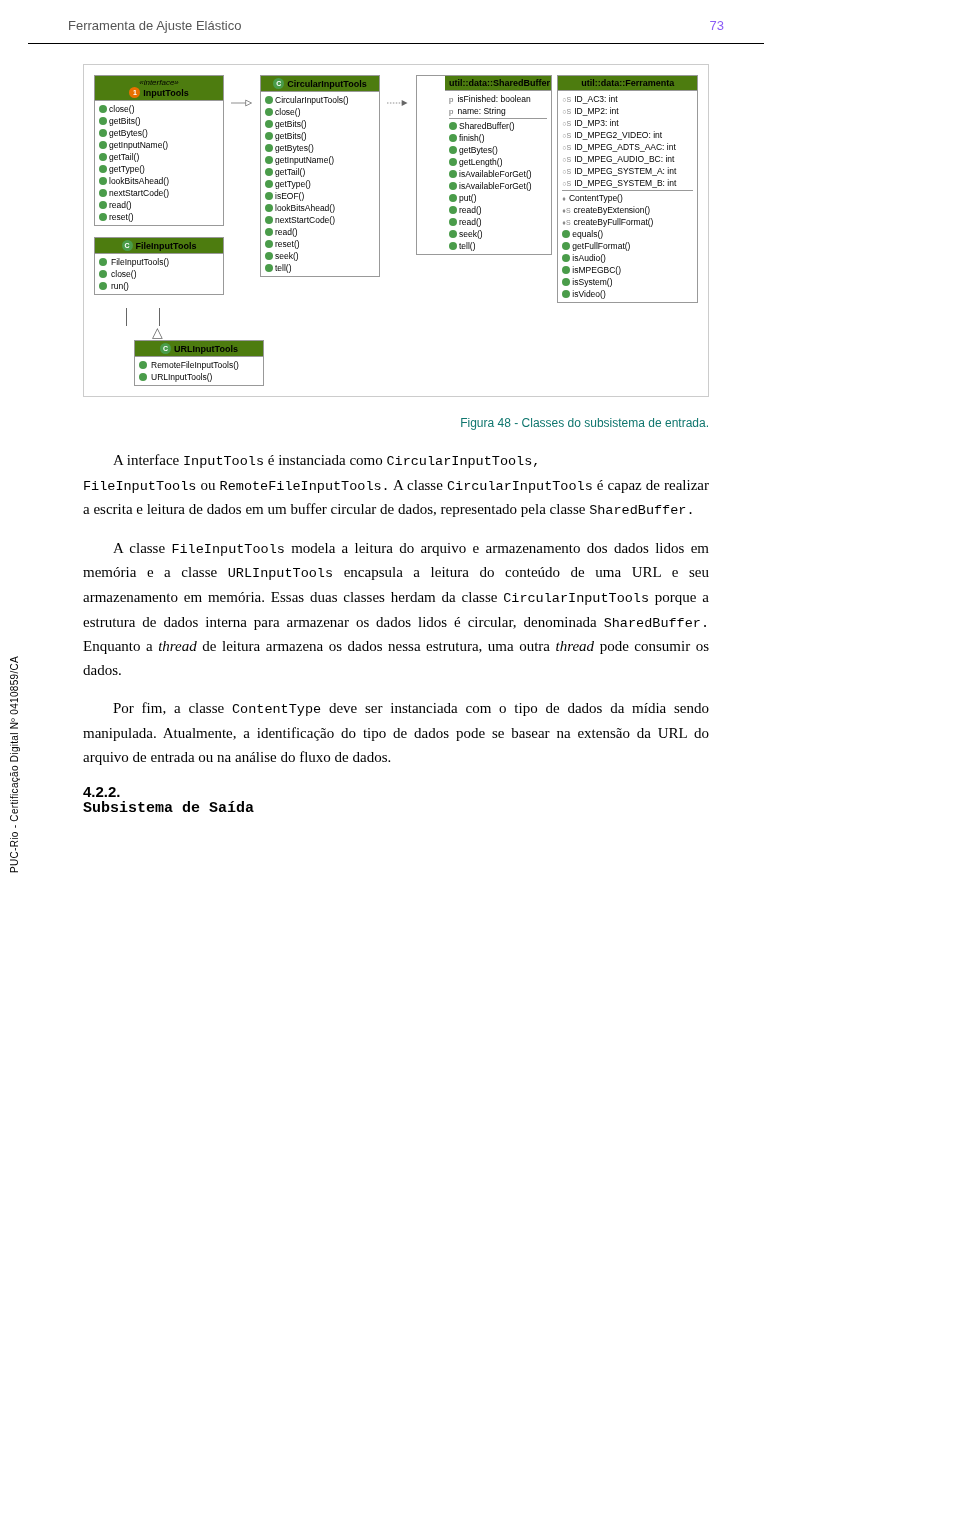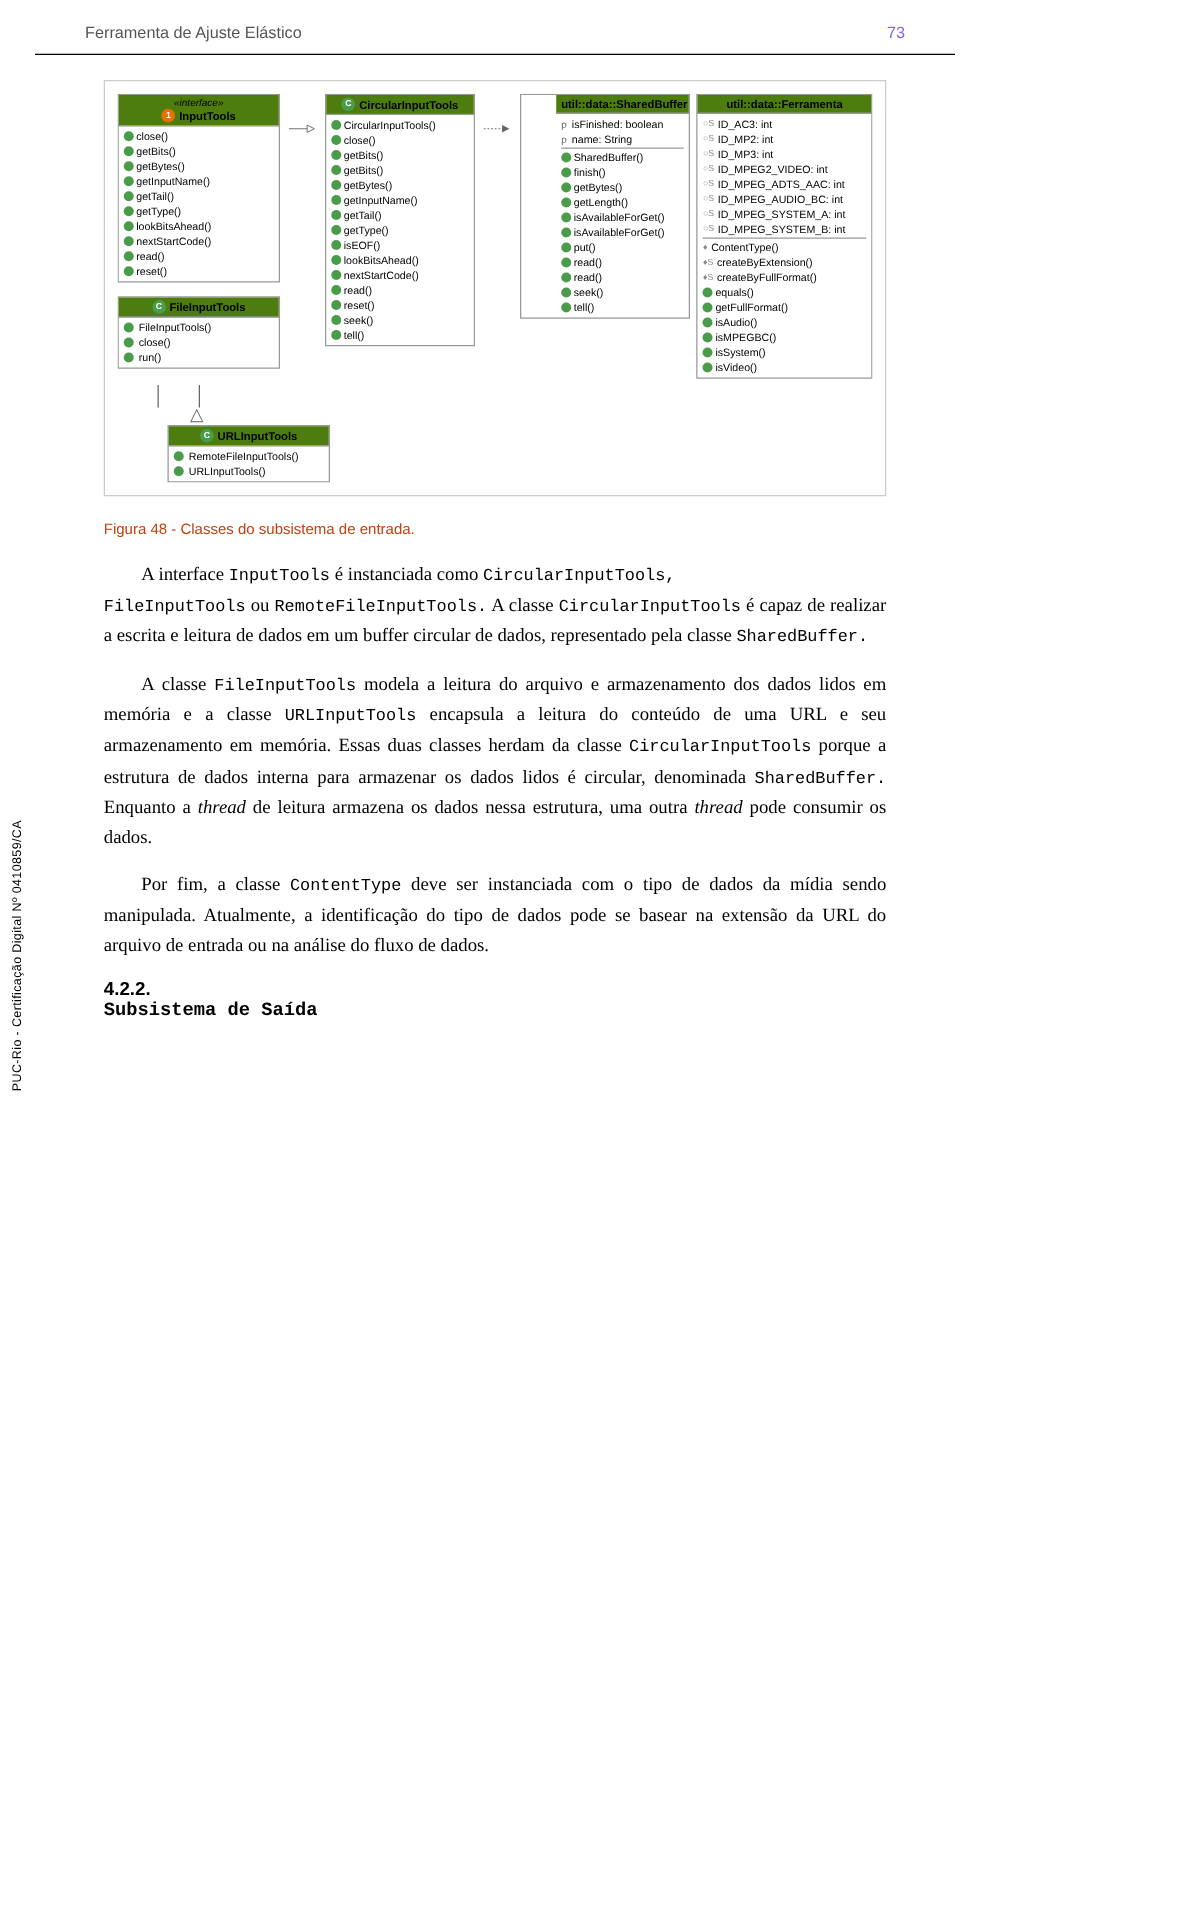--- a/index.html
+++ b/index.html
@@ -138,8 +138,8 @@
     .figure-caption {
       font-family: Arial, sans-serif;
       font-size: 12px;
-      color: #c2410c;
-      text-align: left;
+      color: #0f766e;
+      text-align: right;
       margin: 19px 0 18px 0;
     }
 

